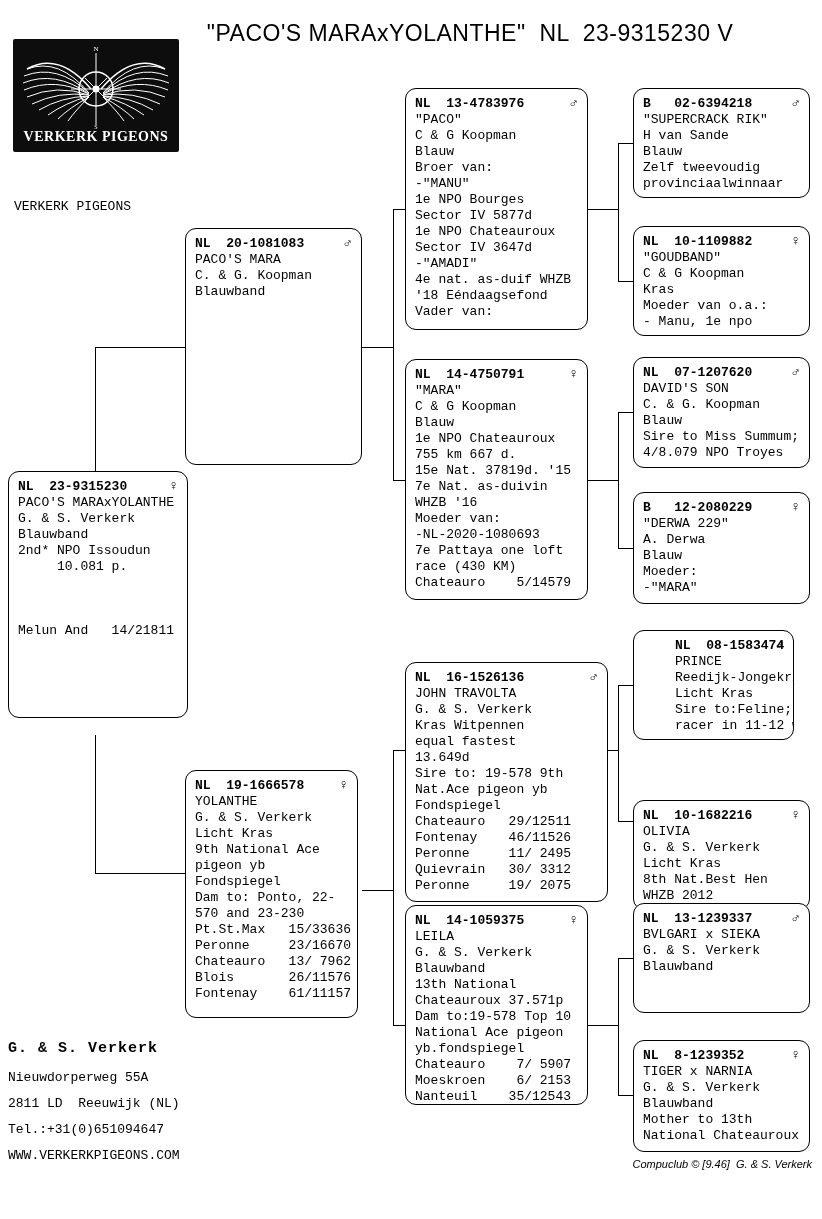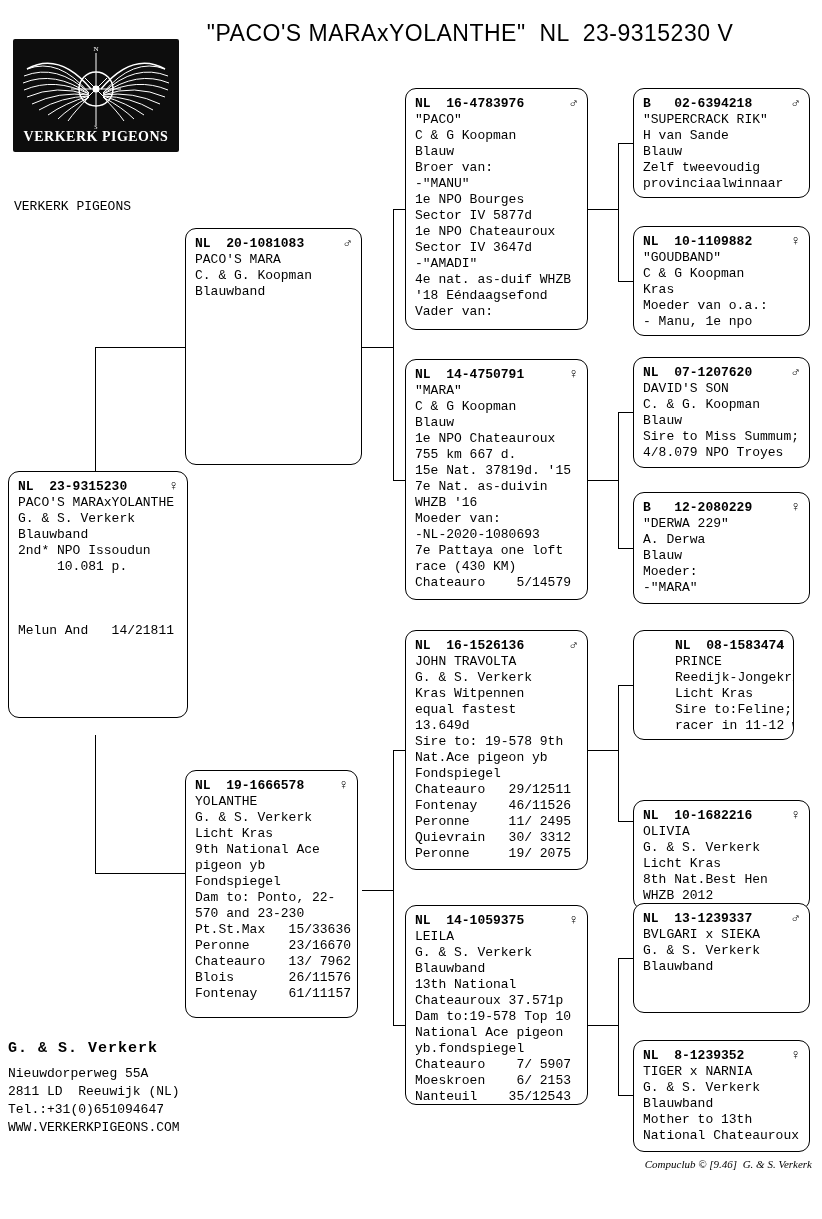--- a/index.html
+++ b/index.html
@@ -216,7 +216,7 @@
   </div>
 
   <div class="pbox b-gp1">
-    <div class="bhead">NL  16-4783976</div>
+    <div class="bhead">NL  13-4783976</div>
     <div class="bsex">♂</div>
     <div class="bbody">"PACO"
 C &amp; G Koopman

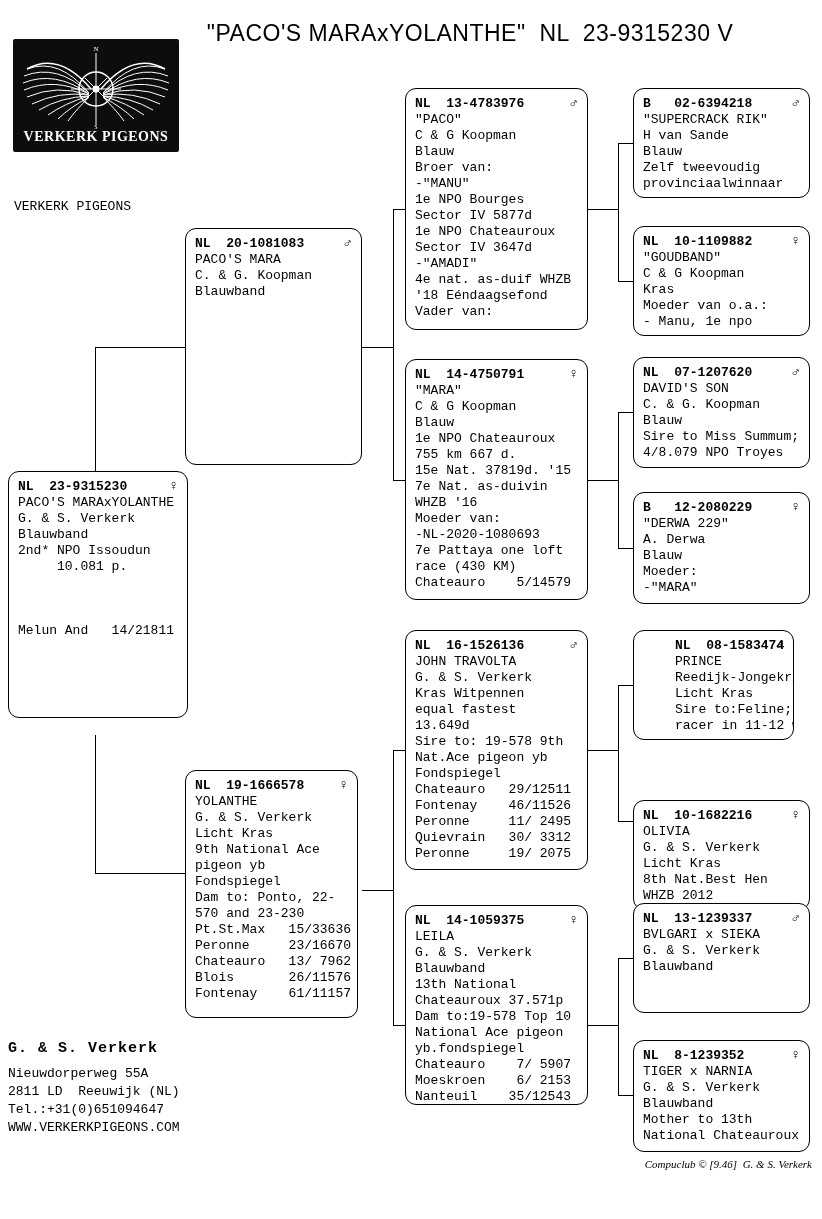--- a/index.html
+++ b/index.html
@@ -59,7 +59,7 @@
   .b-dam    {left:185px;top:770px; width:173px;height:248px;}
   .b-gp1{left:405px;top:88px;  width:183px;height:242px;}
   .b-gp2{left:405px;top:359px; width:183px;height:241px;}
-  .b-gp3{left:405px;top:630px; width:183px;height:240px;}
+  .b-gp3{left:405px;top:662px; width:203px;height:240px;}
   .b-gp4{left:405px;top:905px; width:183px;height:200px;}
   .b-gg1{left:633px;top:88px;  width:177px;height:110px;}
   .b-gg2{left:633px;top:226px; width:177px;height:110px;}

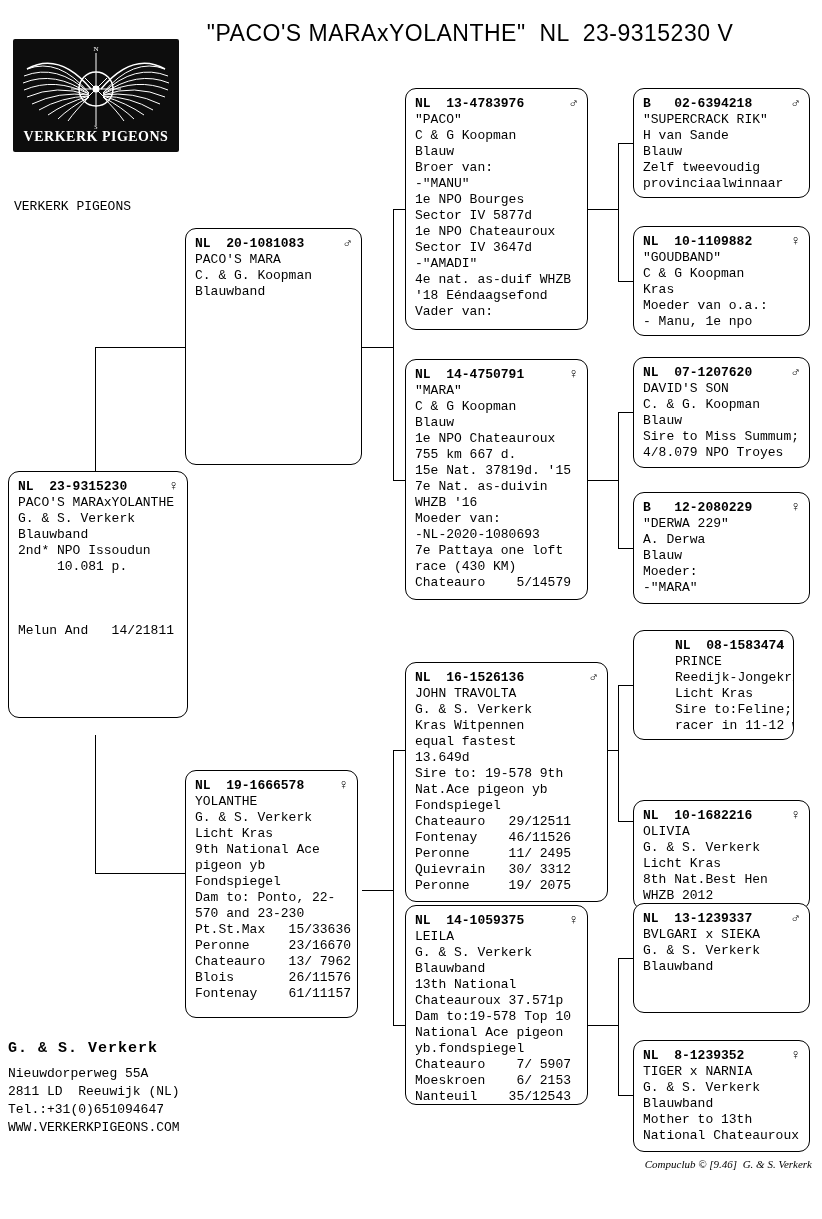--- a/index.html
+++ b/index.html
@@ -77,7 +77,7 @@
   
   .addr{position:absolute;left:8px;top:1040px;}
   .addr-name{font-weight:bold;font-size:15px;letter-spacing:1px;margin-bottom:8px;white-space:pre;}
-  .addr-lines{font-size:13px;line-height:18px;white-space:pre;}
+  .addr-lines{font-size:13px;line-height:26px;white-space:pre;}
   .credit{
     position:absolute;left:500px;top:1158px;width:312px;
     text-align:right;

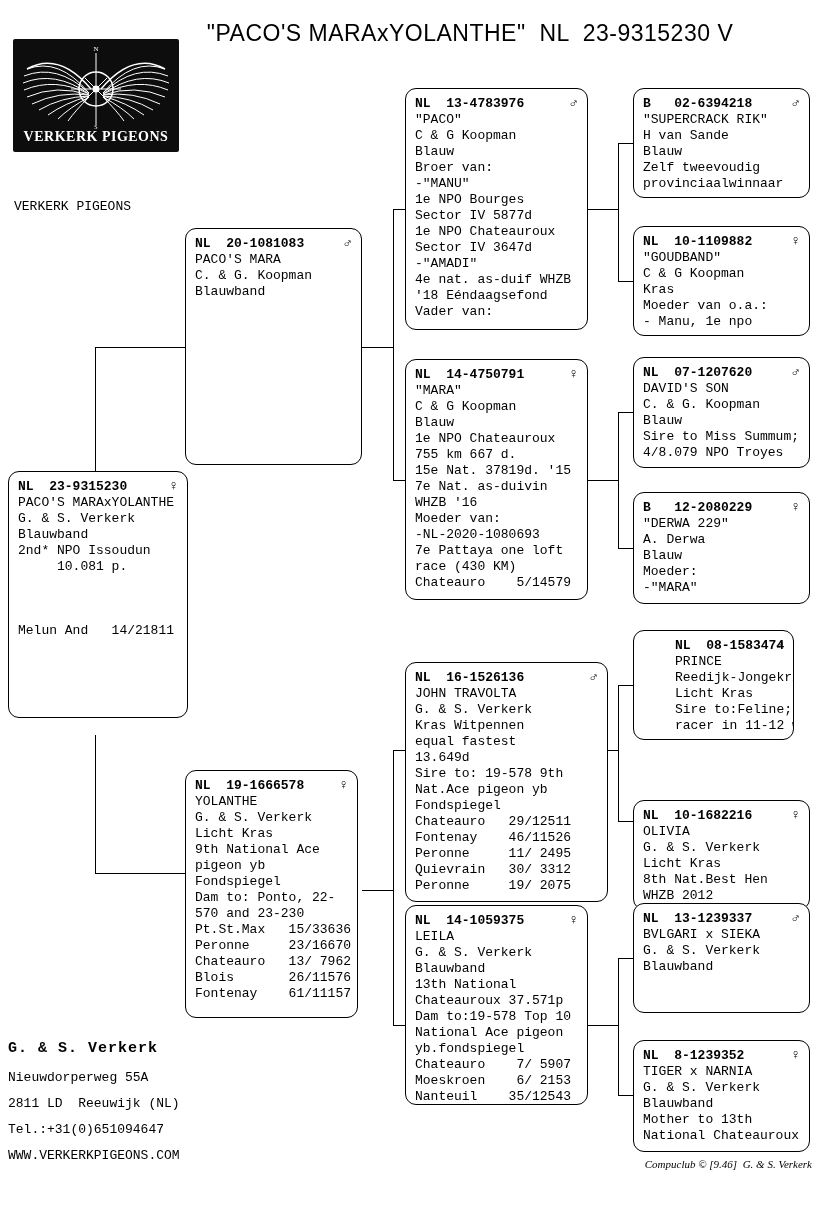--- a/index.html
+++ b/index.html
@@ -81,7 +81,7 @@
   .credit{
     position:absolute;left:500px;top:1158px;width:312px;
     text-align:right;
-    font-family:Liberation Serif, serif;
+    font-family:Liberation Sans, sans-serif;
     font-style:italic;font-size:11px;white-space:pre;
   }
 </style>

